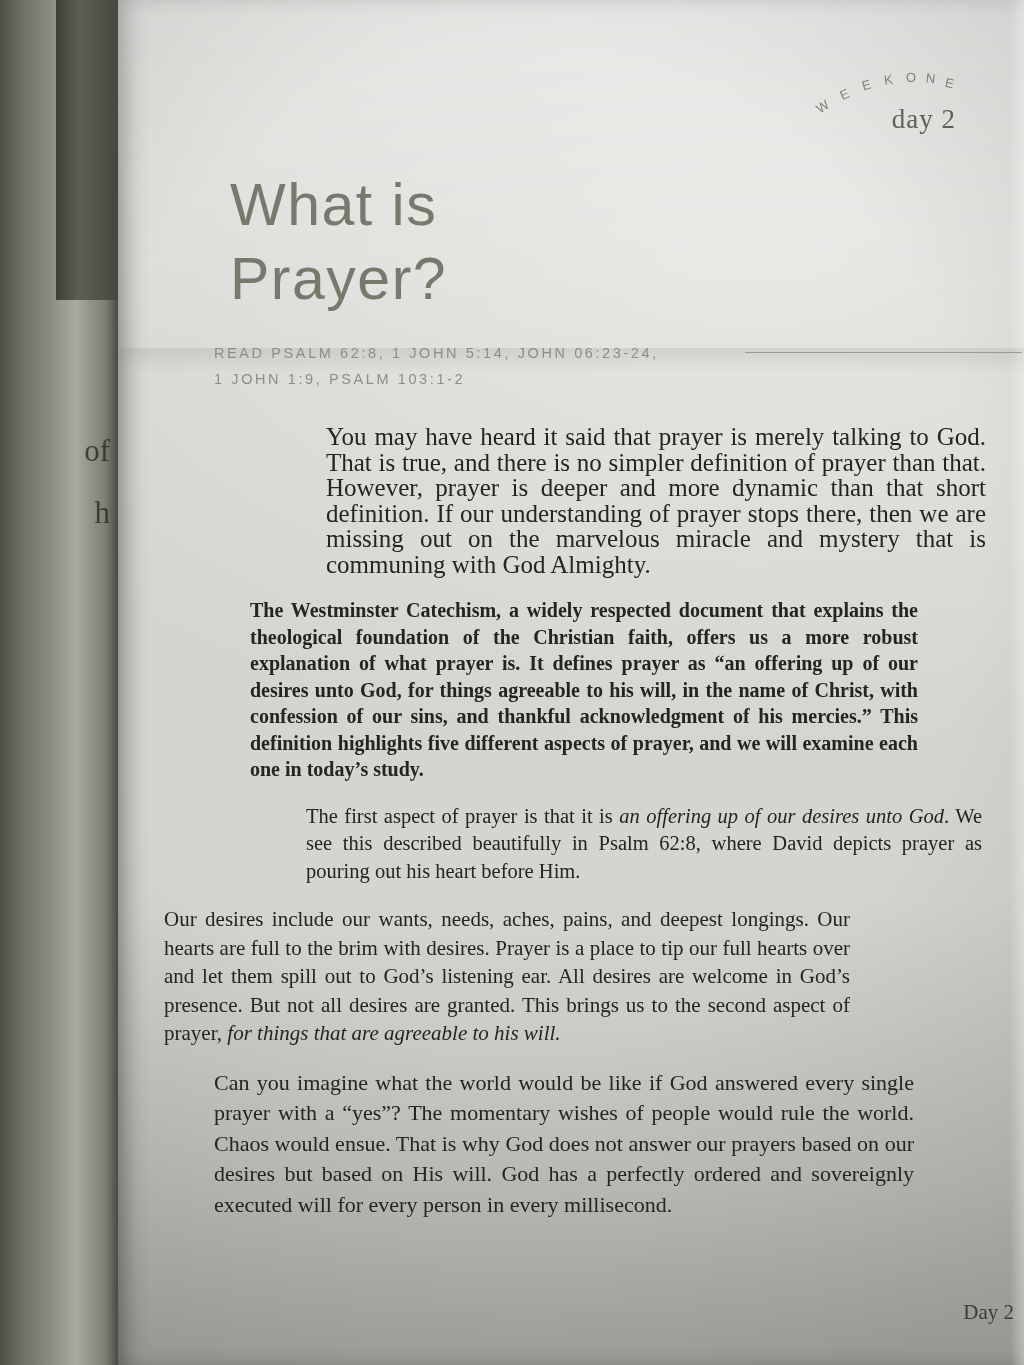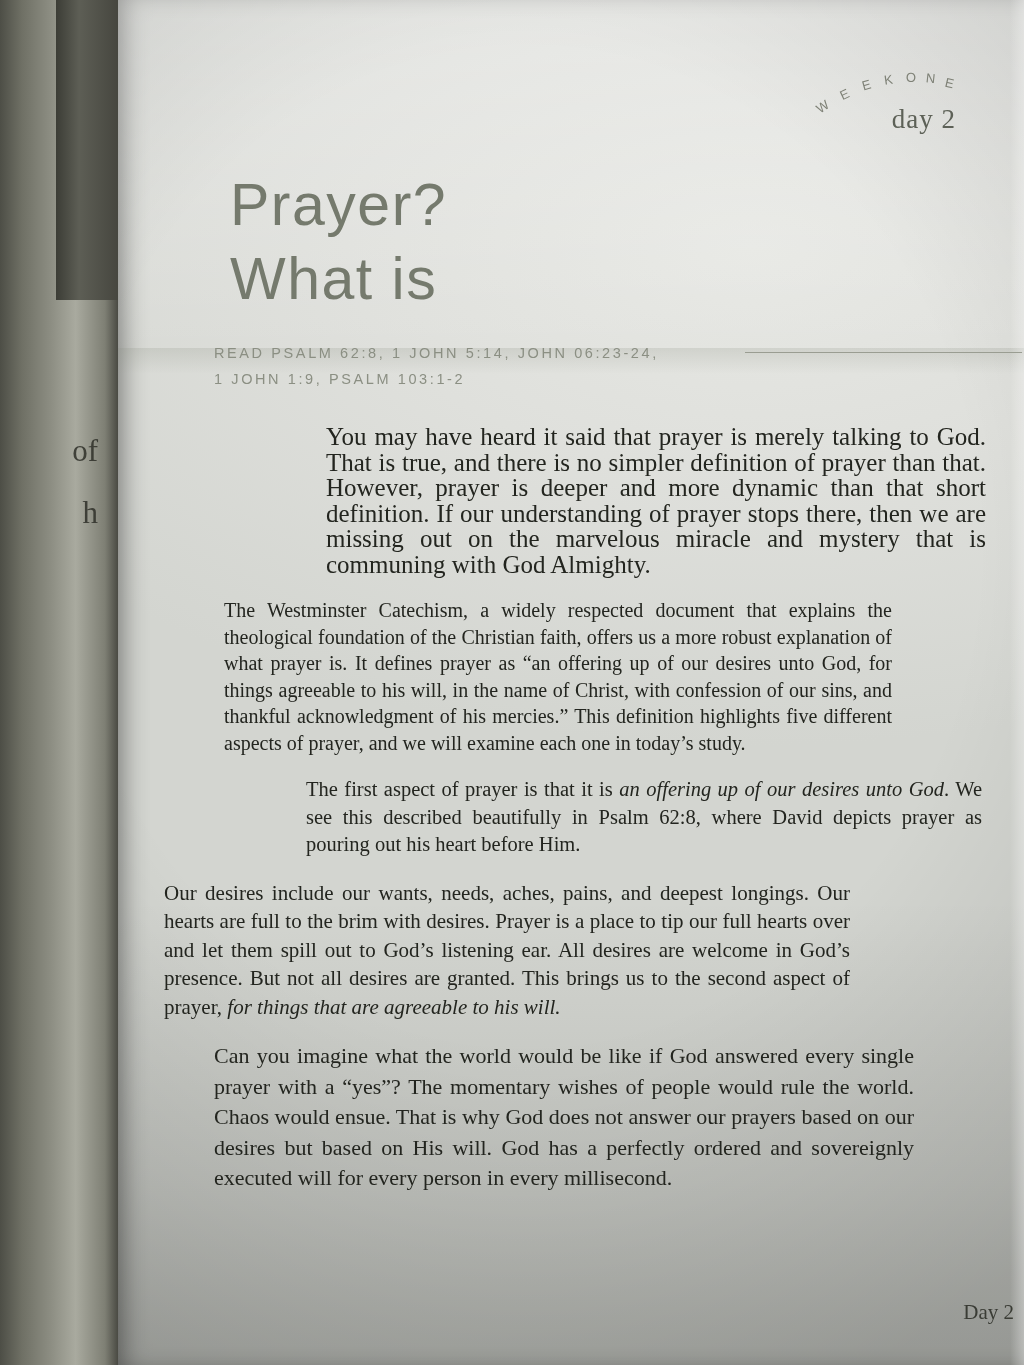--- a/index.html
+++ b/index.html
@@ -219,8 +219,8 @@
     <div class="day-label">day 2</div>
 
     <div class="title">
+      <div>What is</div>
       <div>Prayer?</div>
-      <div>What is</div>
     </div>
 
     <div class="read-line">

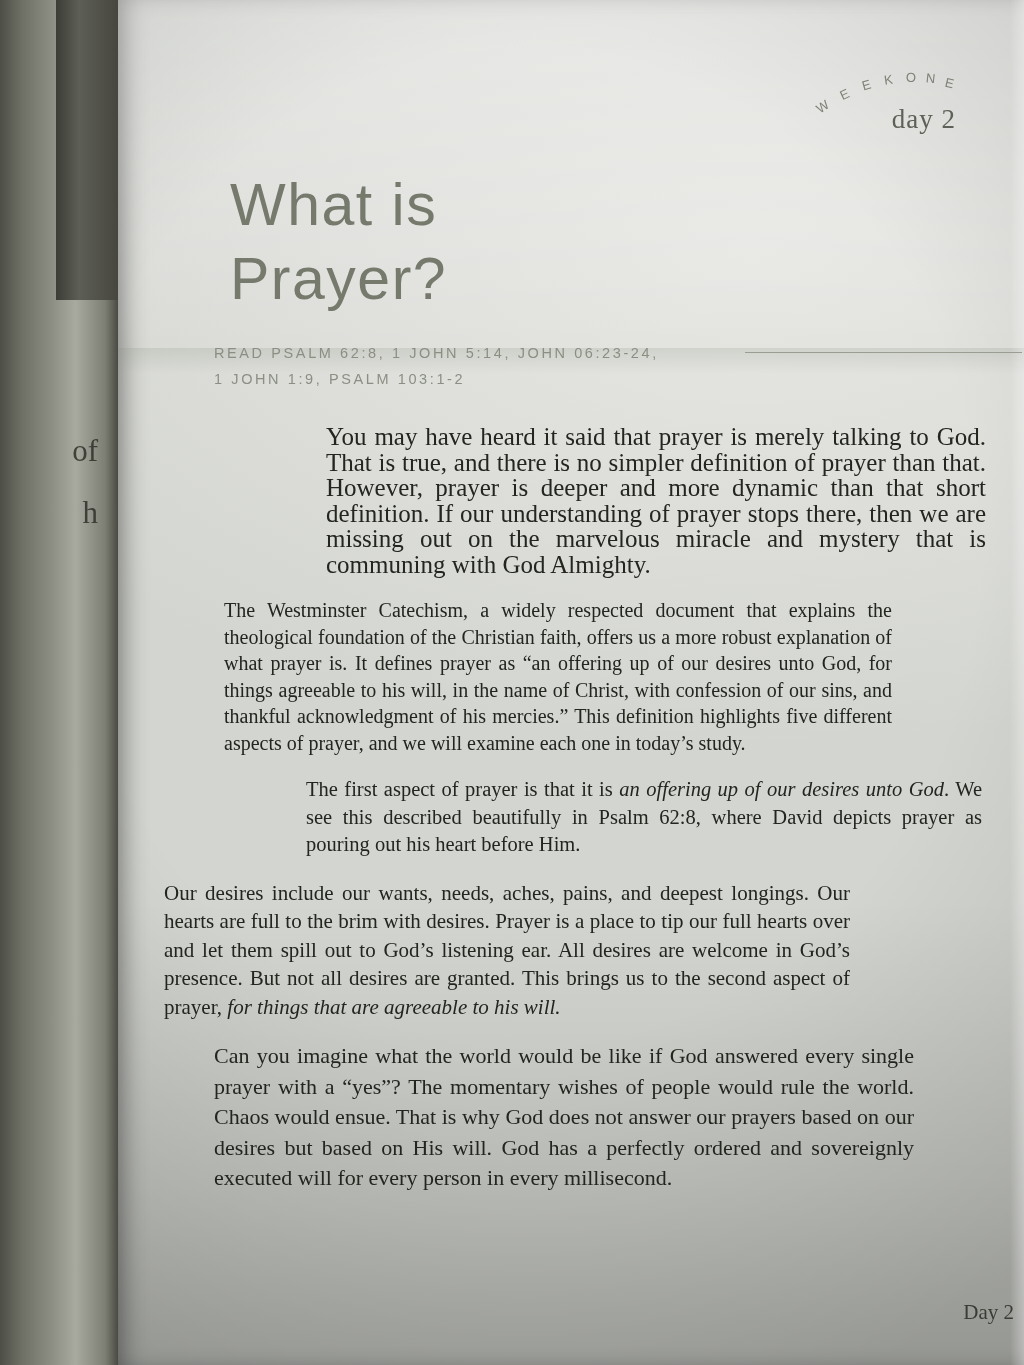--- a/index.html
+++ b/index.html
@@ -46,7 +46,7 @@
     line-height: 62px;
     font-family: "Liberation Serif", serif;
     text-align: right;
-    padding-right: 20px;
+    padding-right: 8px;
     box-sizing: border-box;
     opacity: .85;
   }

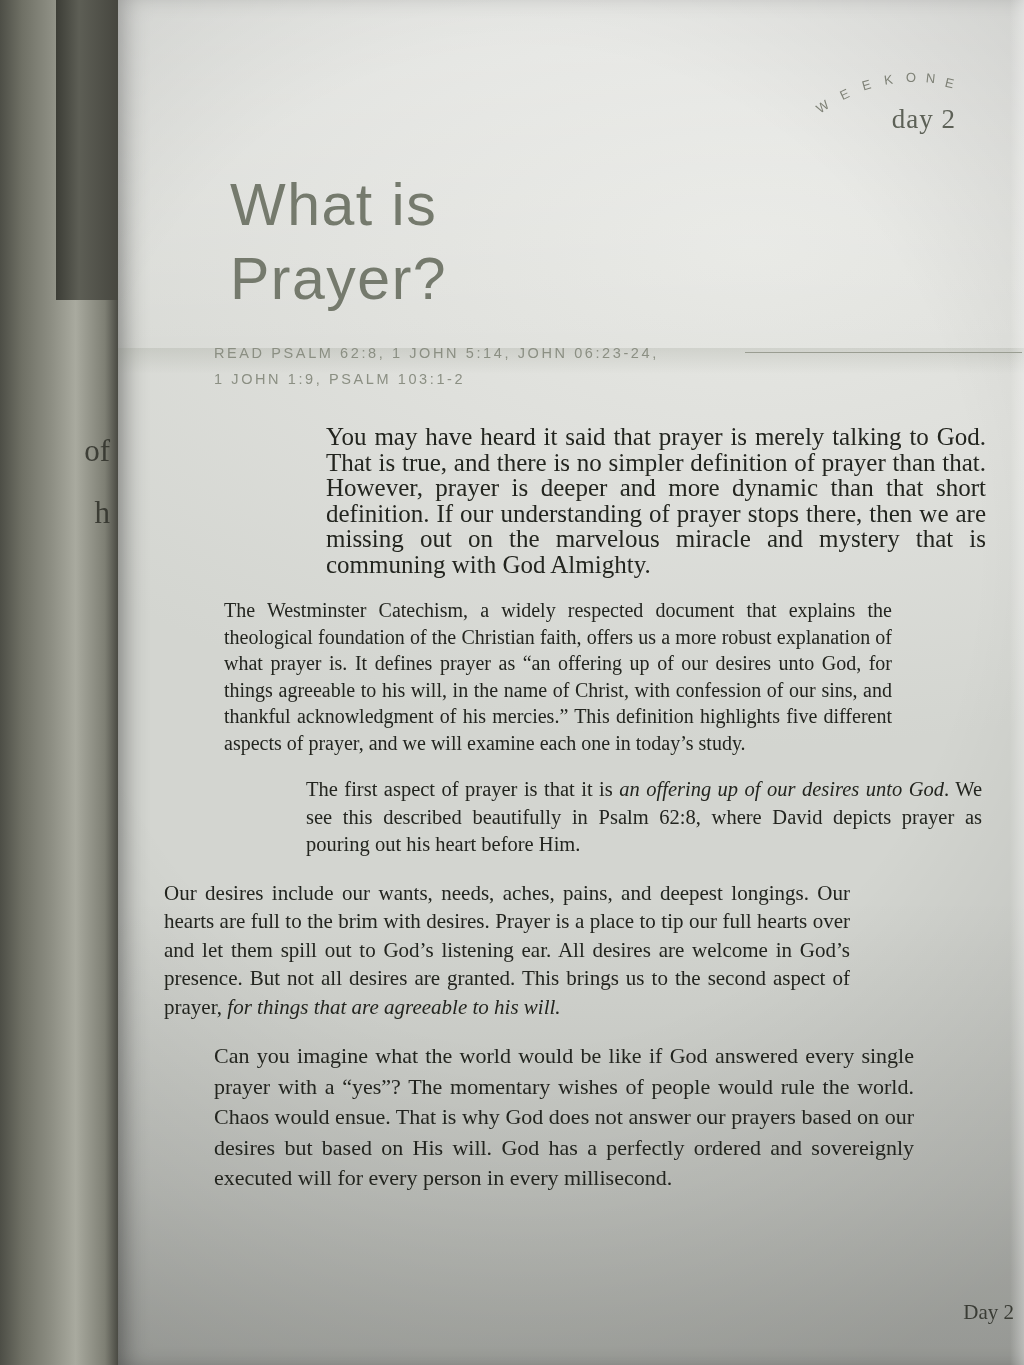--- a/index.html
+++ b/index.html
@@ -162,7 +162,7 @@
 
   
   .p1 { font-size: 25px; line-height: 25.5px; margin-left: 162px; width: 660px; }
-  .p2 { font-size: 20px;   line-height: 26.5px; margin-left: 60px; width: 668px; }
+  .p2 { font-size: 20px;   line-height: 26.5px; margin-left: 86px; width: 668px; font-weight: bold; }
   .p3 { font-size: 20.5px; line-height: 27.5px; margin-left: 142px; width: 676px; }
   .p4 { font-size: 21px;   line-height: 28.5px; width: 686px; }
   .p5 { font-size: 22px;   line-height: 30.5px; margin-left: 50px; width: 700px; }

